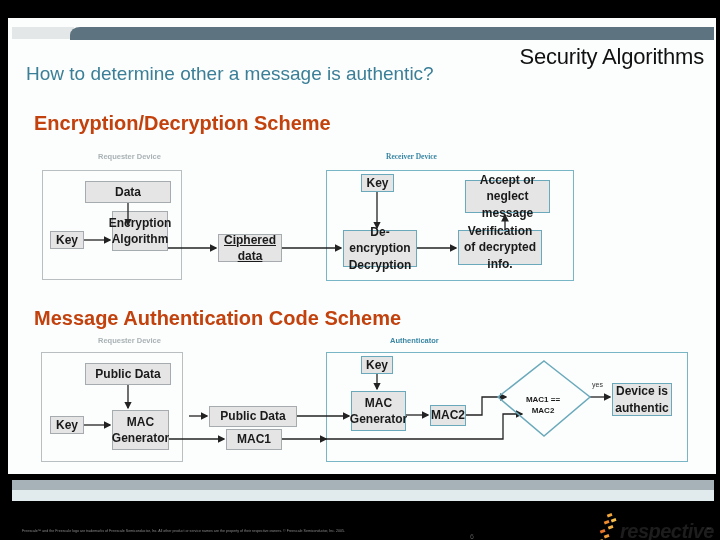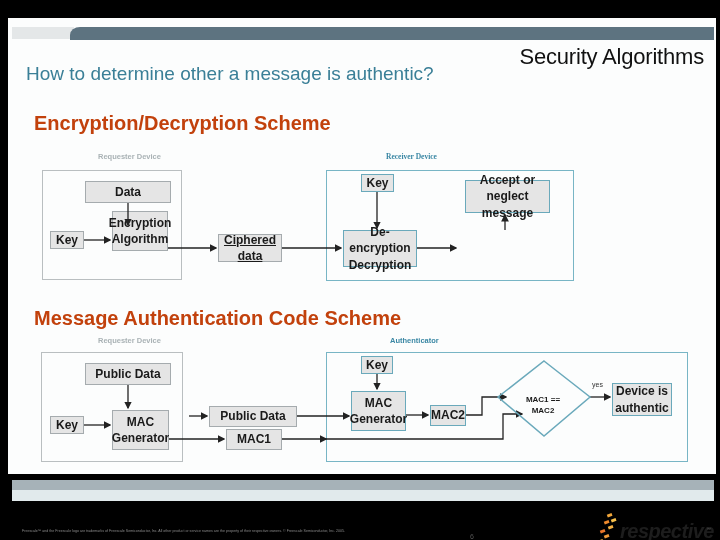--- a/index.html
+++ b/index.html
@@ -111,6 +111,8 @@
   <div class="box blue" style="left:353px; top:156px; width:33px; height:18px;">Key</div>
   <div class="box blue" style="left:335px; top:212px; width:74px; height:37px;">De-encryption
 Decryption</div>
+  <div class="box blue" style="left:450px; top:212px; width:84px; height:35px;">Verification
+of decrypted info.</div>
   <div class="box blue" style="left:457px; top:162px; width:85px; height:33px;">Accept or neglect
 message</div>
 

